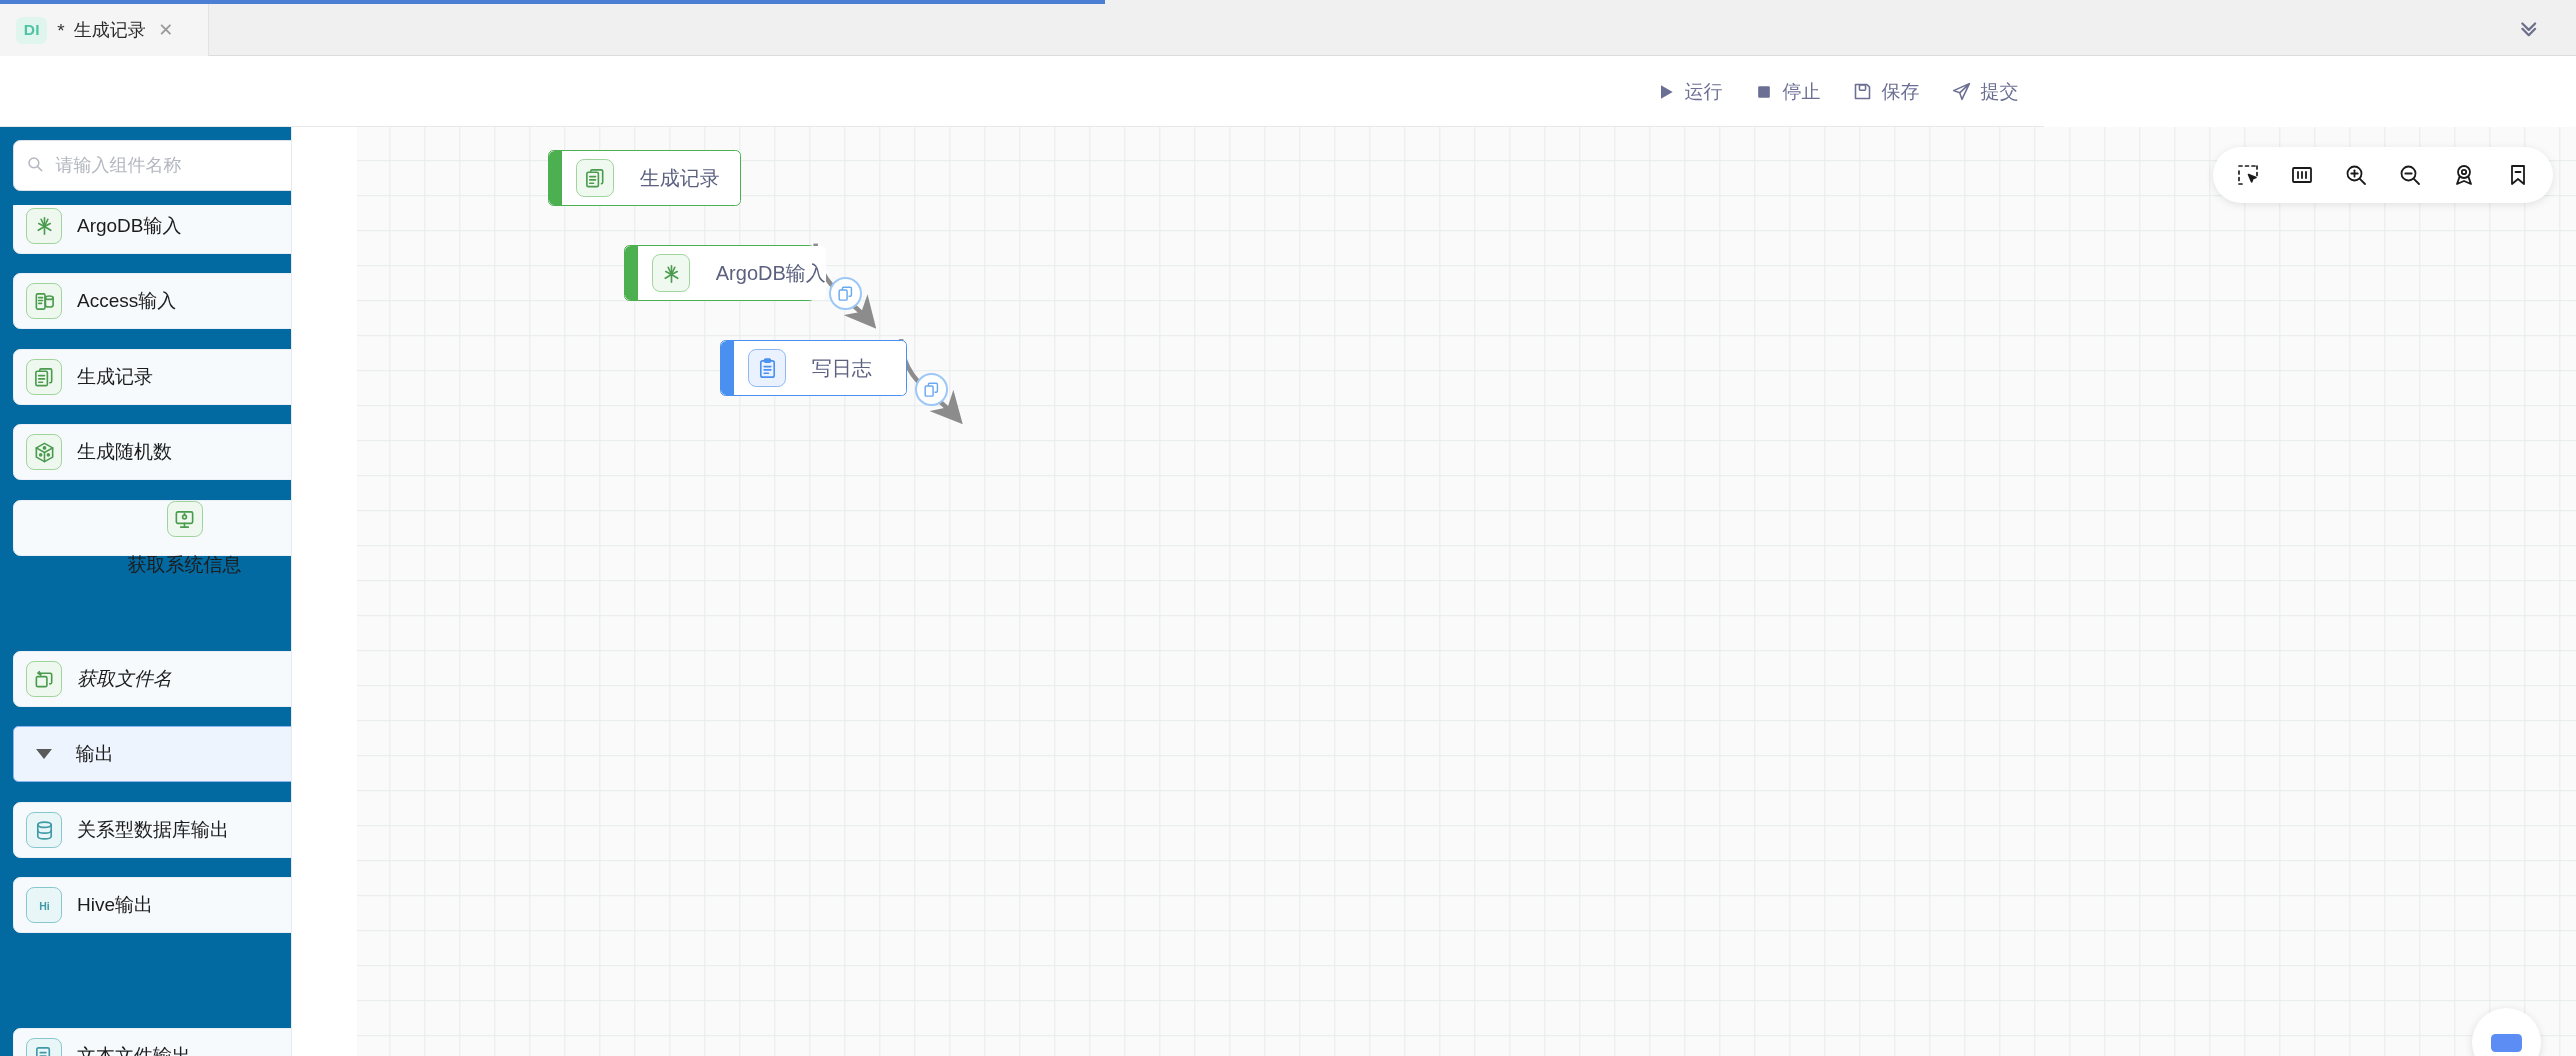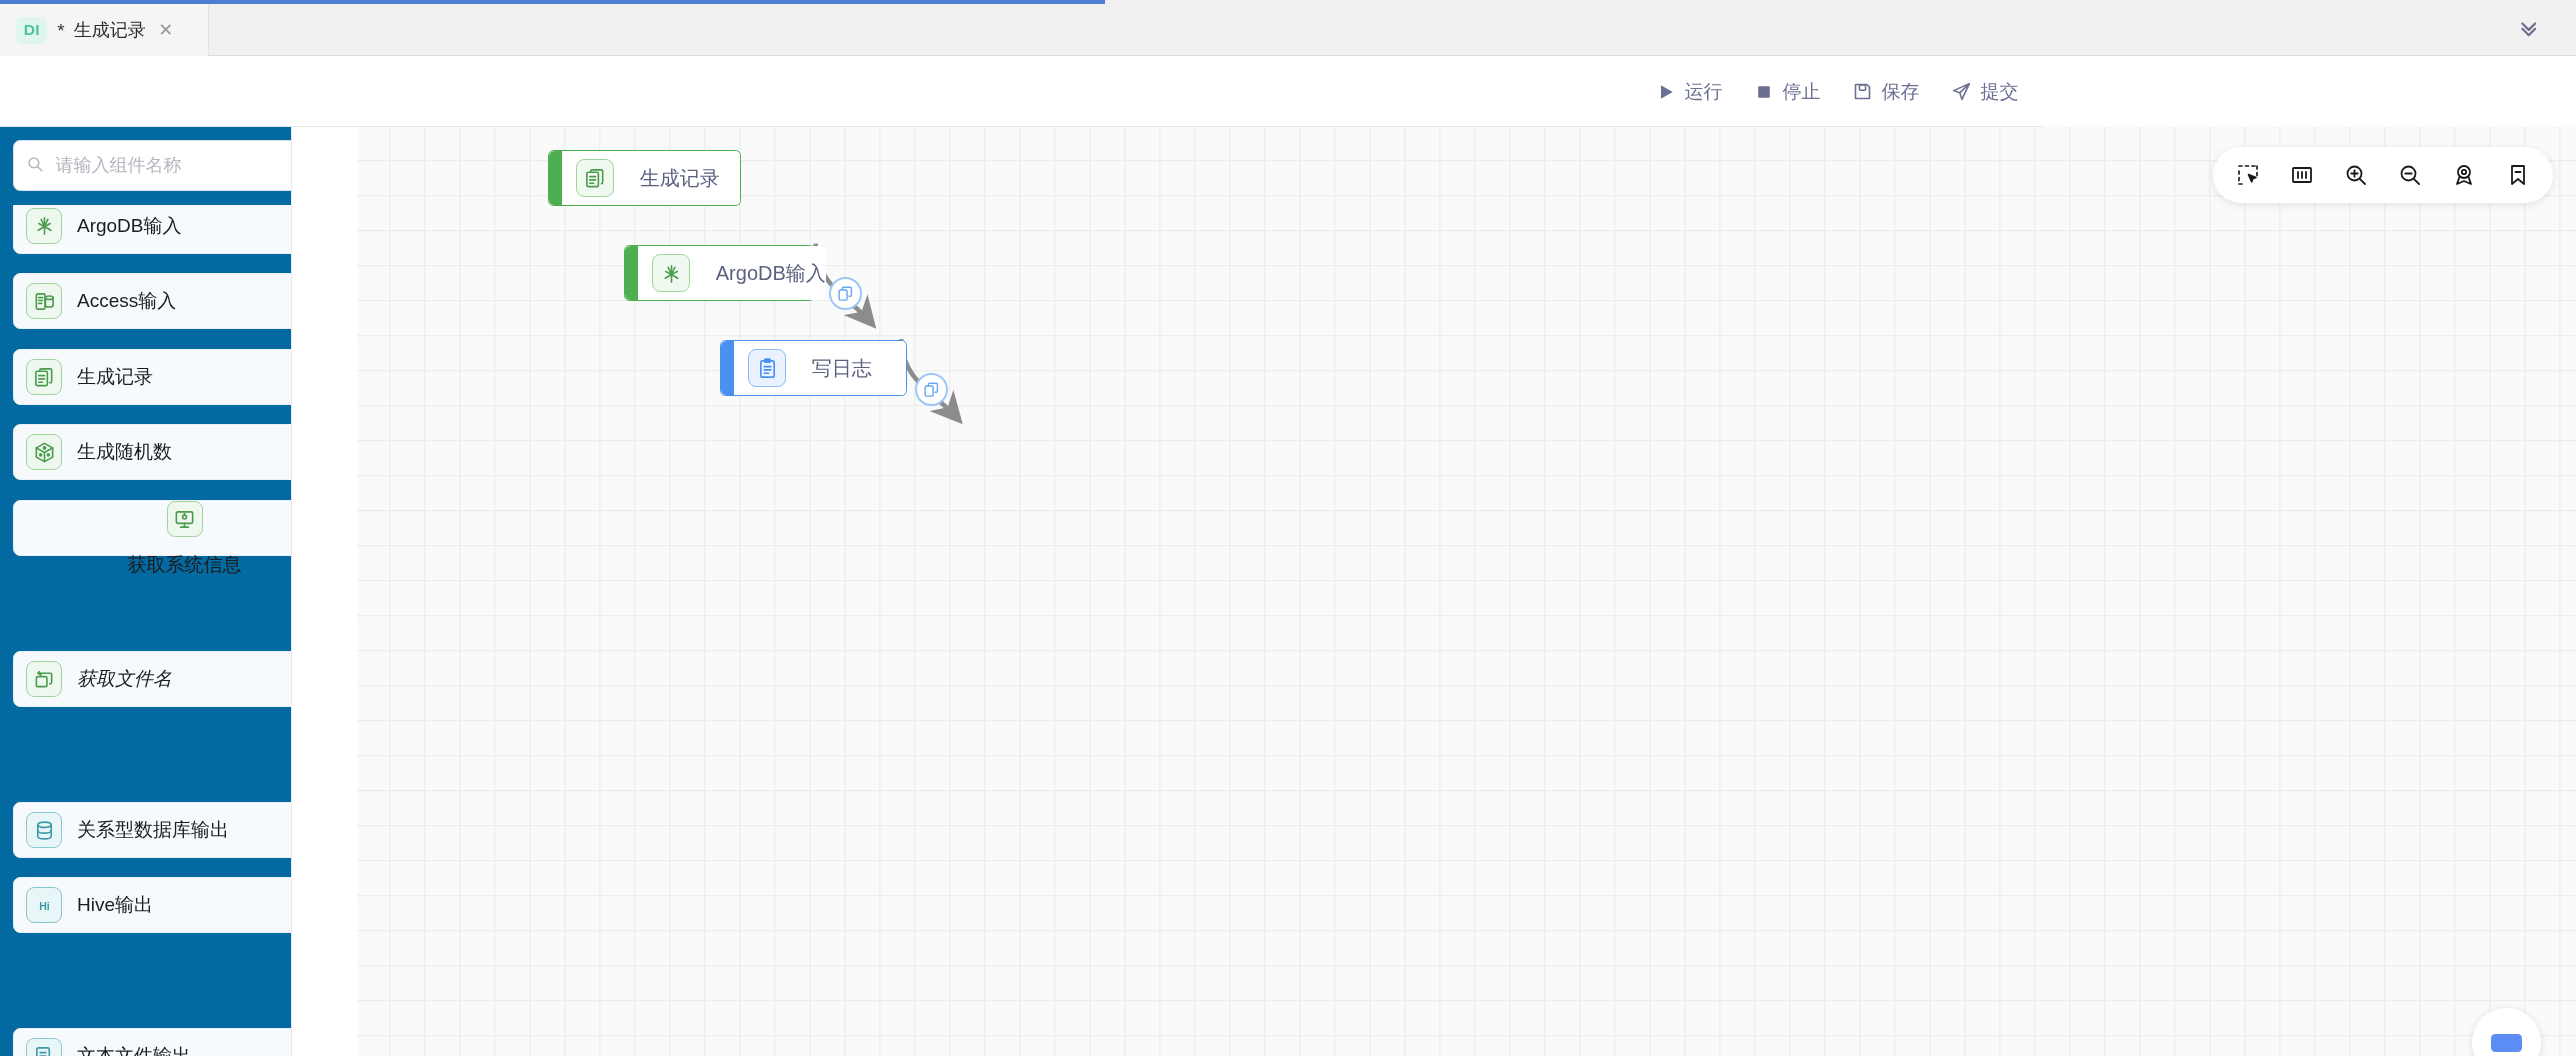--- a/index.html
+++ b/index.html
@@ -323,6 +323,10 @@
           </svg>
         </span>
         <span class="label">获取文件名</span>
+      </div>
+      <div class="group-header" style="top: 521px;">
+        <span class="tri"></span>
+        <span class="label">输出</span>
       </div>
       <div class="comp-item" style="top: 597px;">
         <span class="ic-tile ic-teal">

